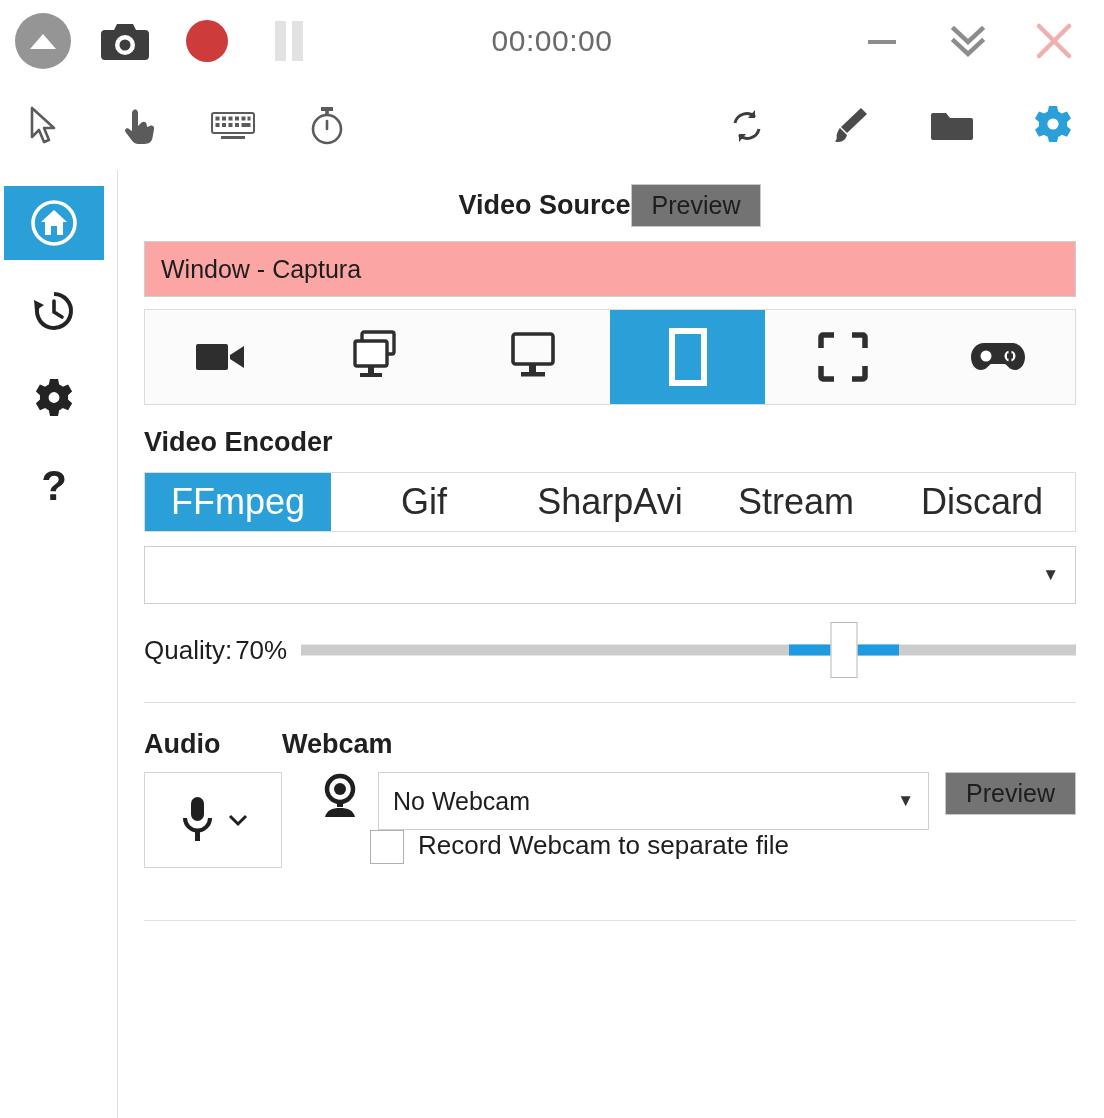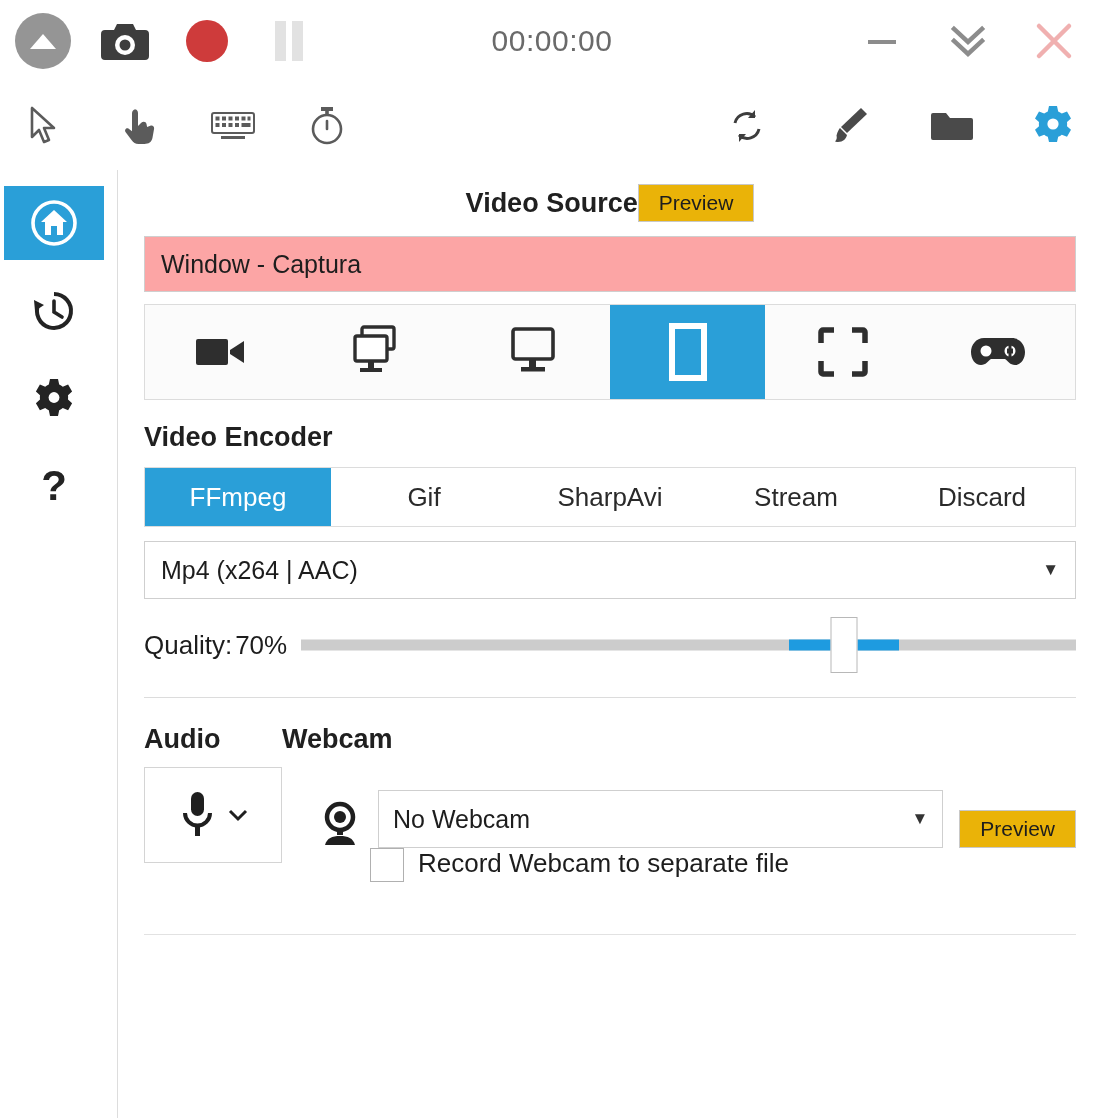--- a/index.html
+++ b/index.html
@@ -94,8 +94,8 @@
 
   .btn-outline {
     border: 1px solid #c8c8c8;
-    background: #eab308;
-    font-size: 21px;
+    background: #737373;
+    font-size: 25px;
     color: #1d1d1d;
     padding: 6px 20px;
     cursor: pointer;

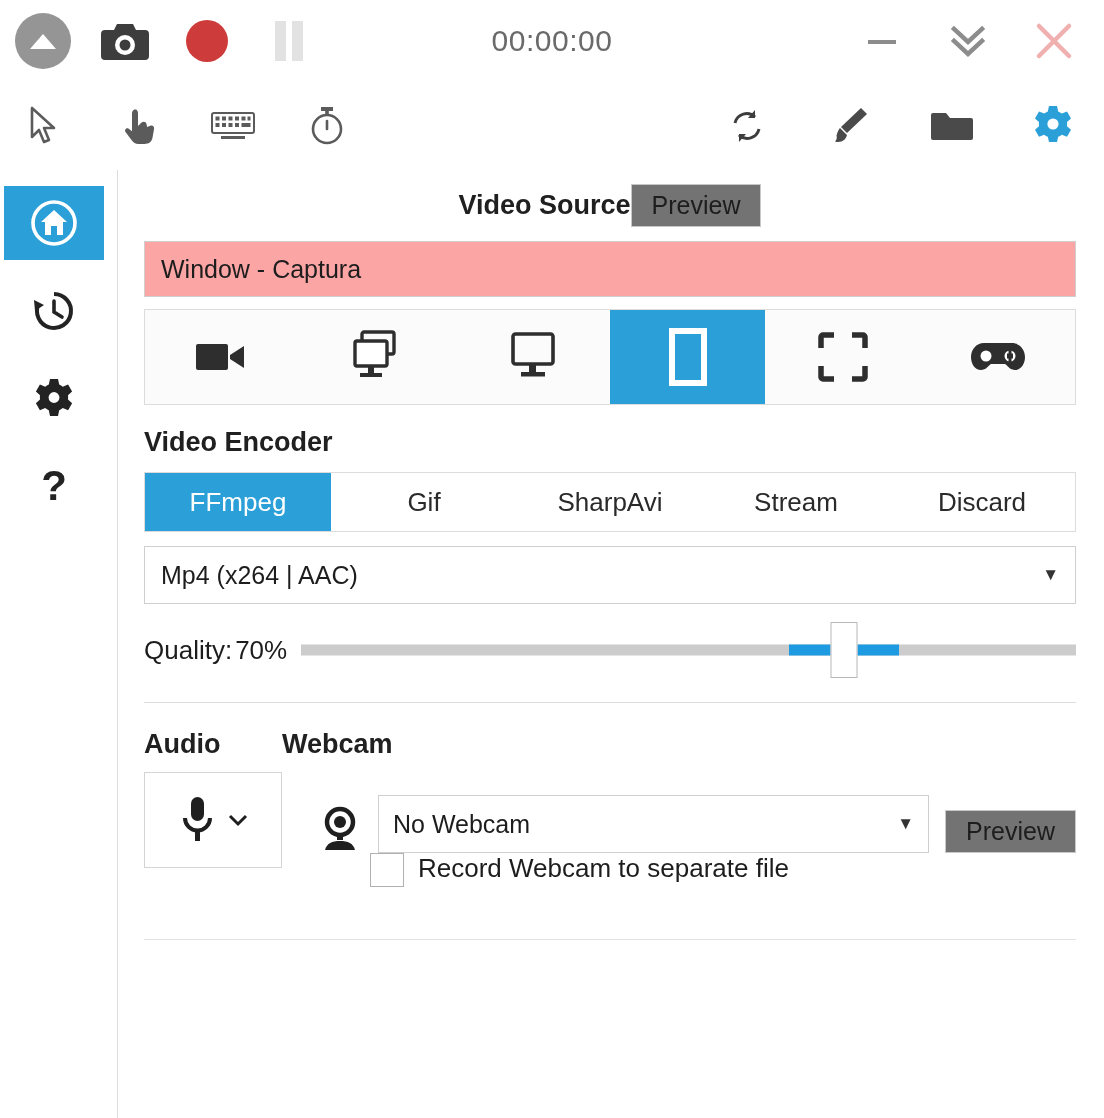--- a/index.html
+++ b/index.html
@@ -138,7 +138,7 @@
   .enc-tab {
     flex: 1;
     display: flex; align-items: center; justify-content: center;
-    font-size: 26px;
+    font-size: 36px;
     color: #2a2a2a;
     cursor: pointer;
   }

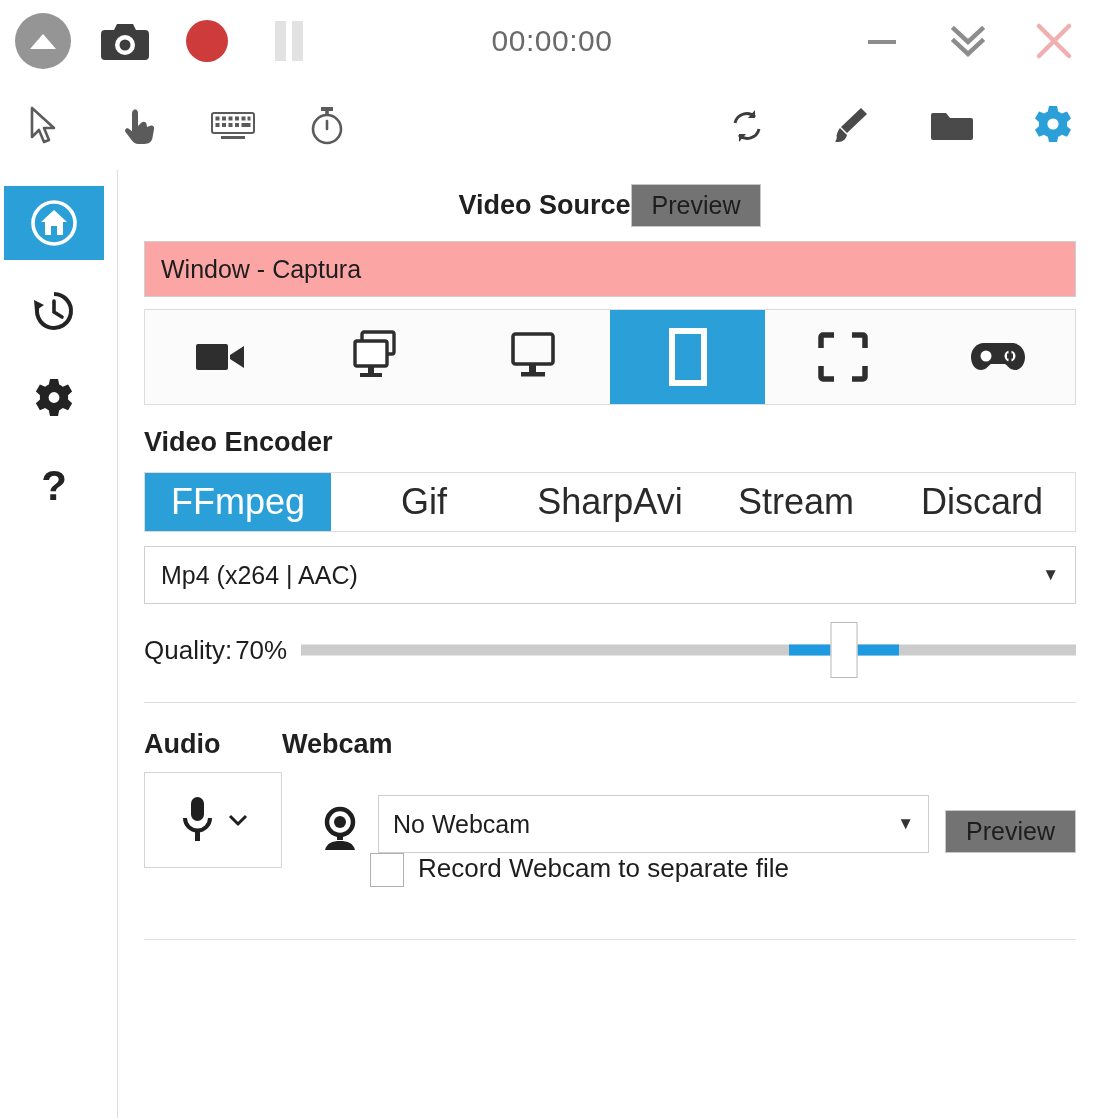--- a/index.html
+++ b/index.html
@@ -466,7 +466,6 @@
     </div>
 
     <div class="dropdown">
-      <span>Mp4 (x264 | AAC)</span>
       <span class="dd-arrow">▼</span>
     </div>
 

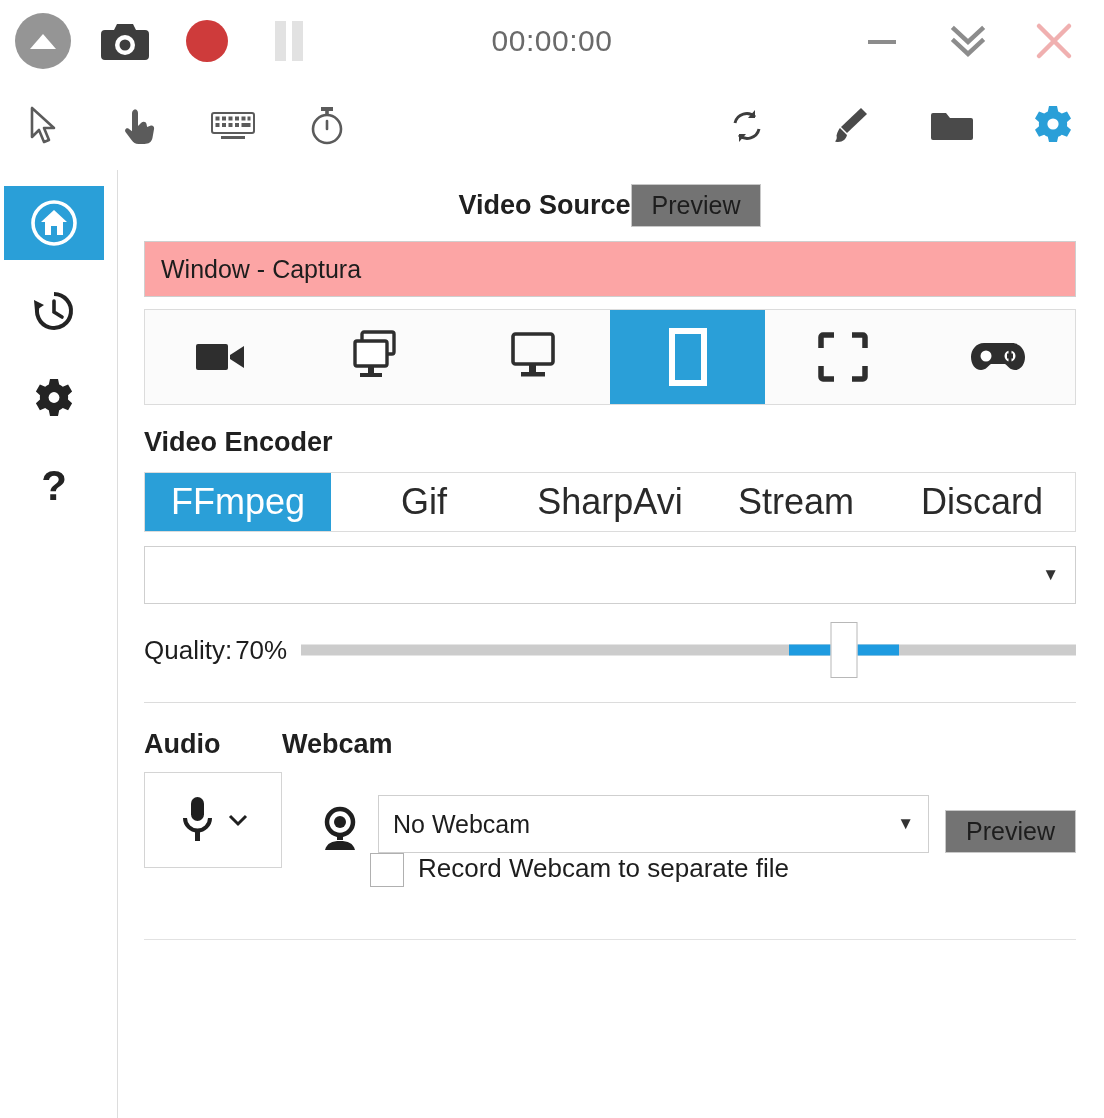--- a/index.html
+++ b/index.html
@@ -212,7 +212,7 @@
     flex-shrink: 0;
   }
   .wc-col { flex: 1; margin-left: 36px; }
-  .wc-line { display: flex; align-items: flex-end; gap: 16px; margin-top: 23px; }
+  .wc-line { display: flex; align-items: flex-start; gap: 16px; }
   .wc-dd {
     flex: 1;
     border: 1px solid #cfcfcf;

